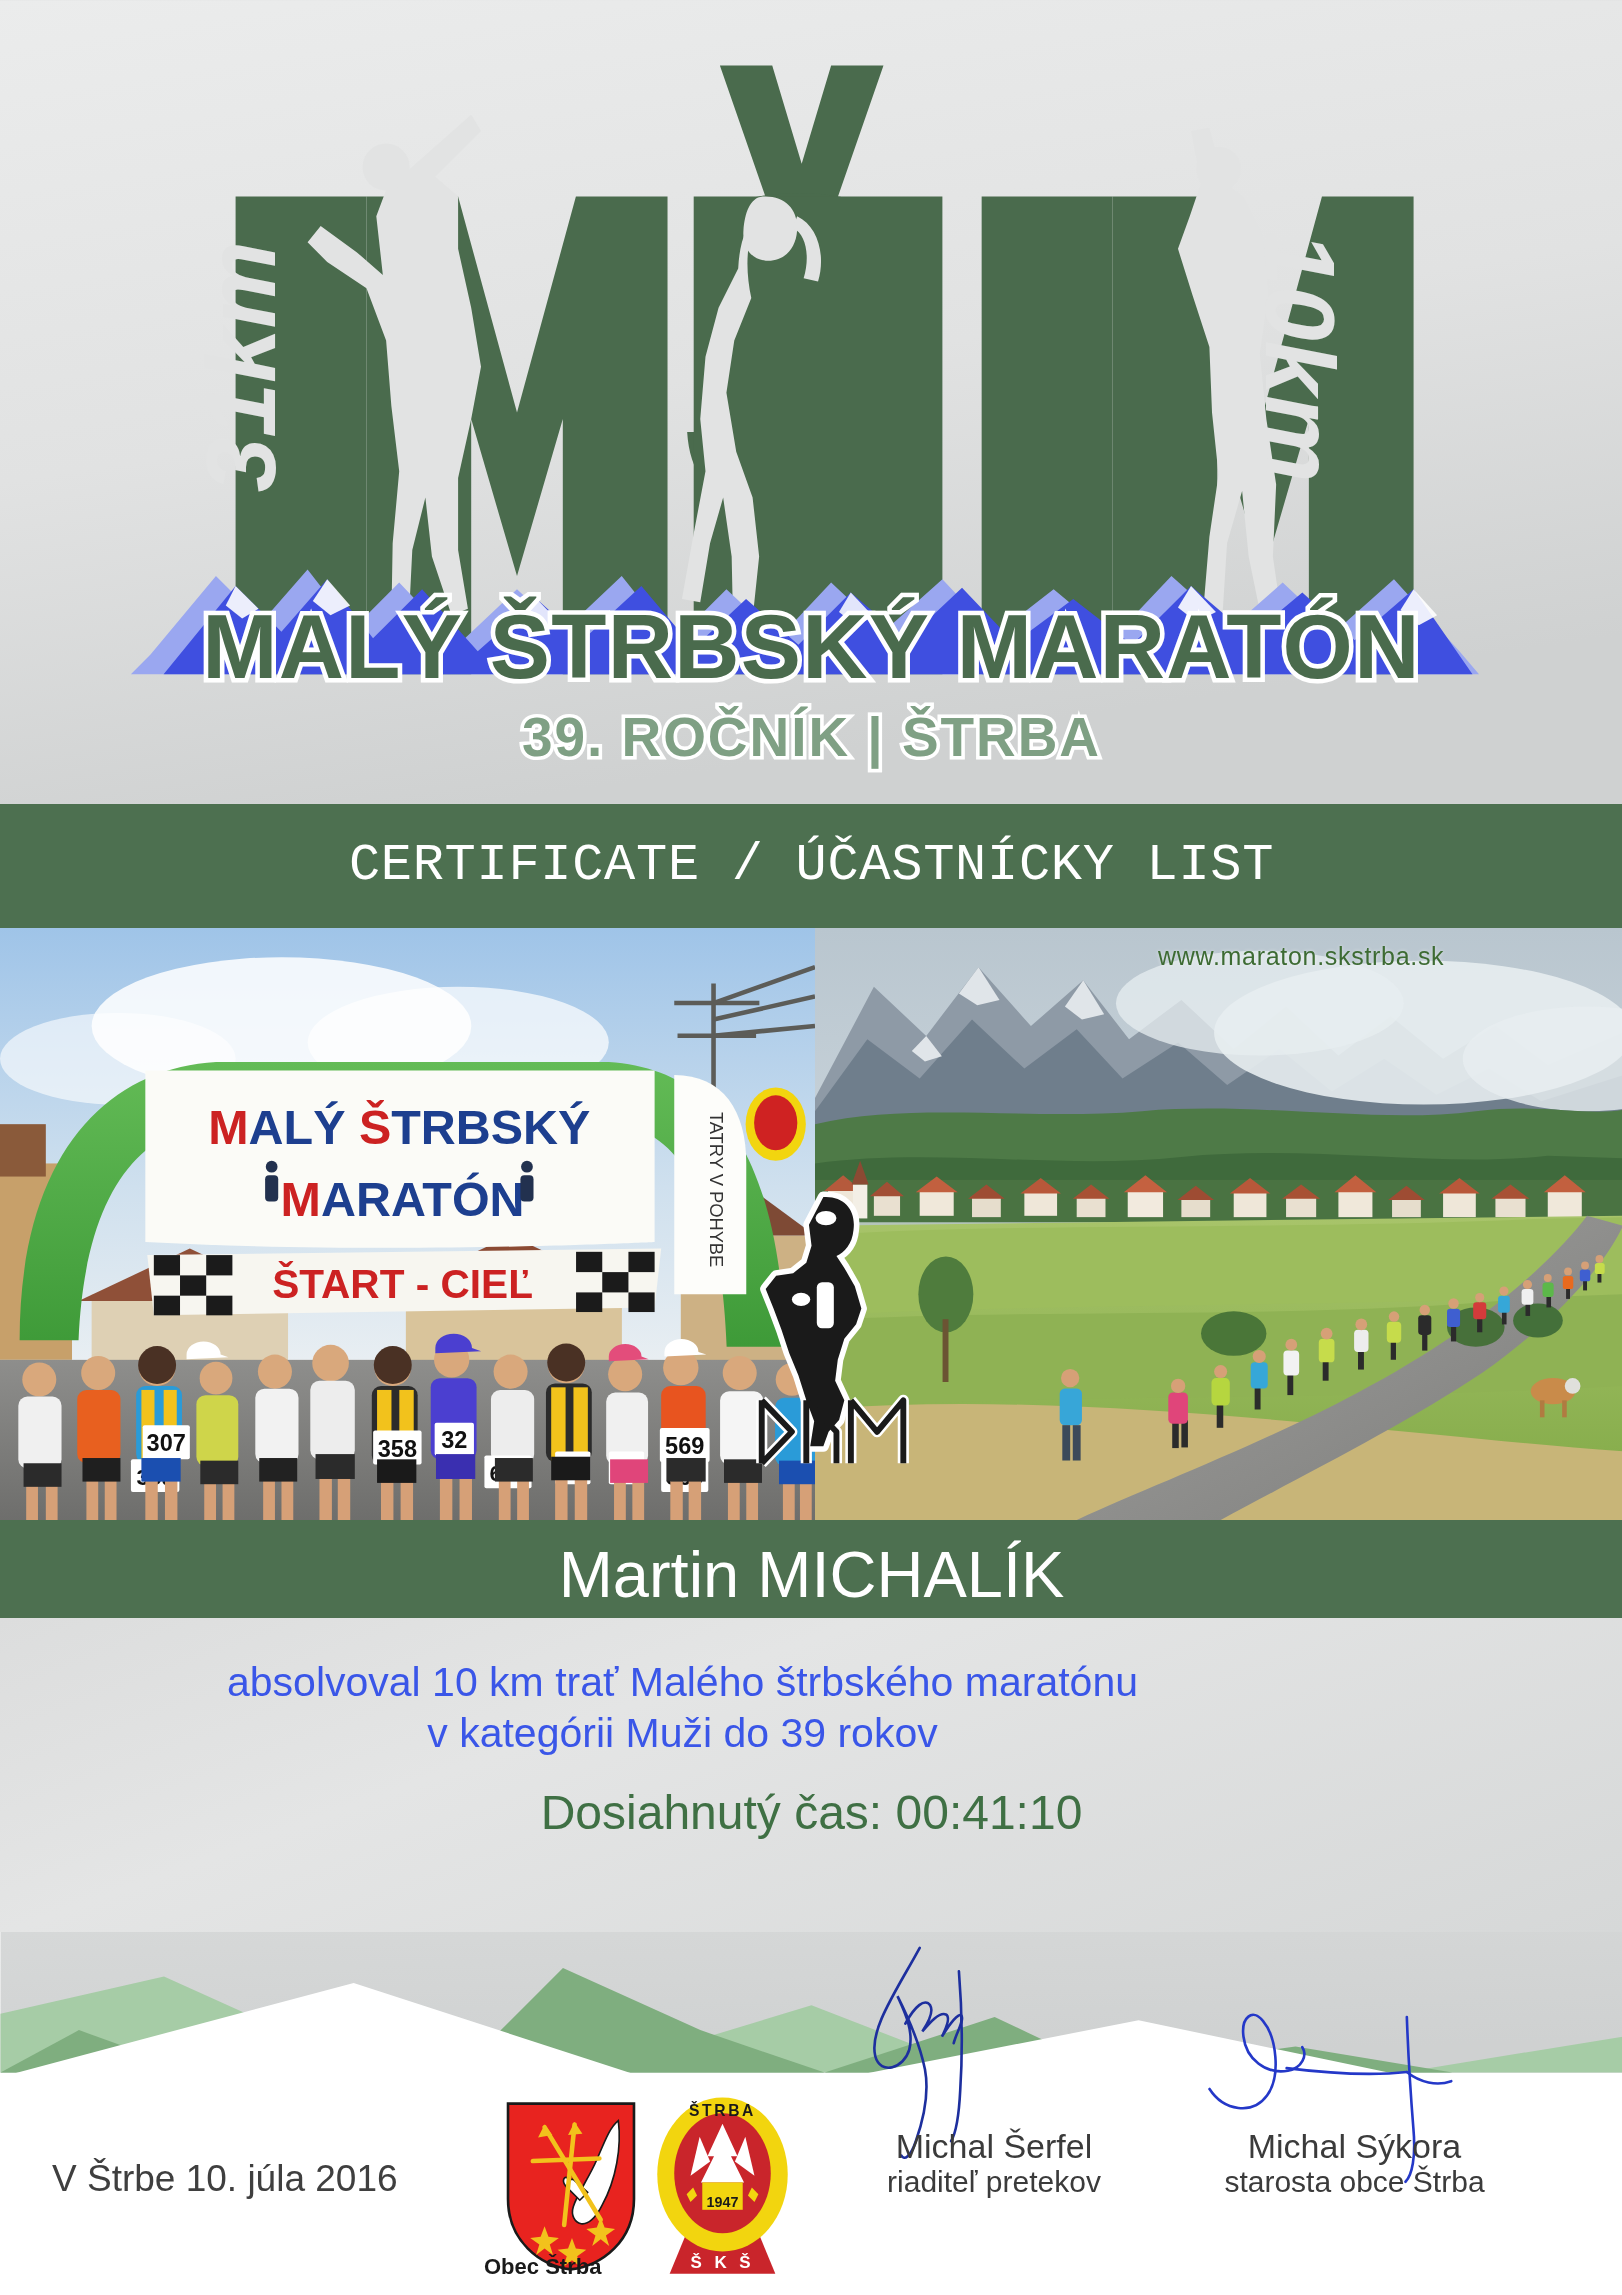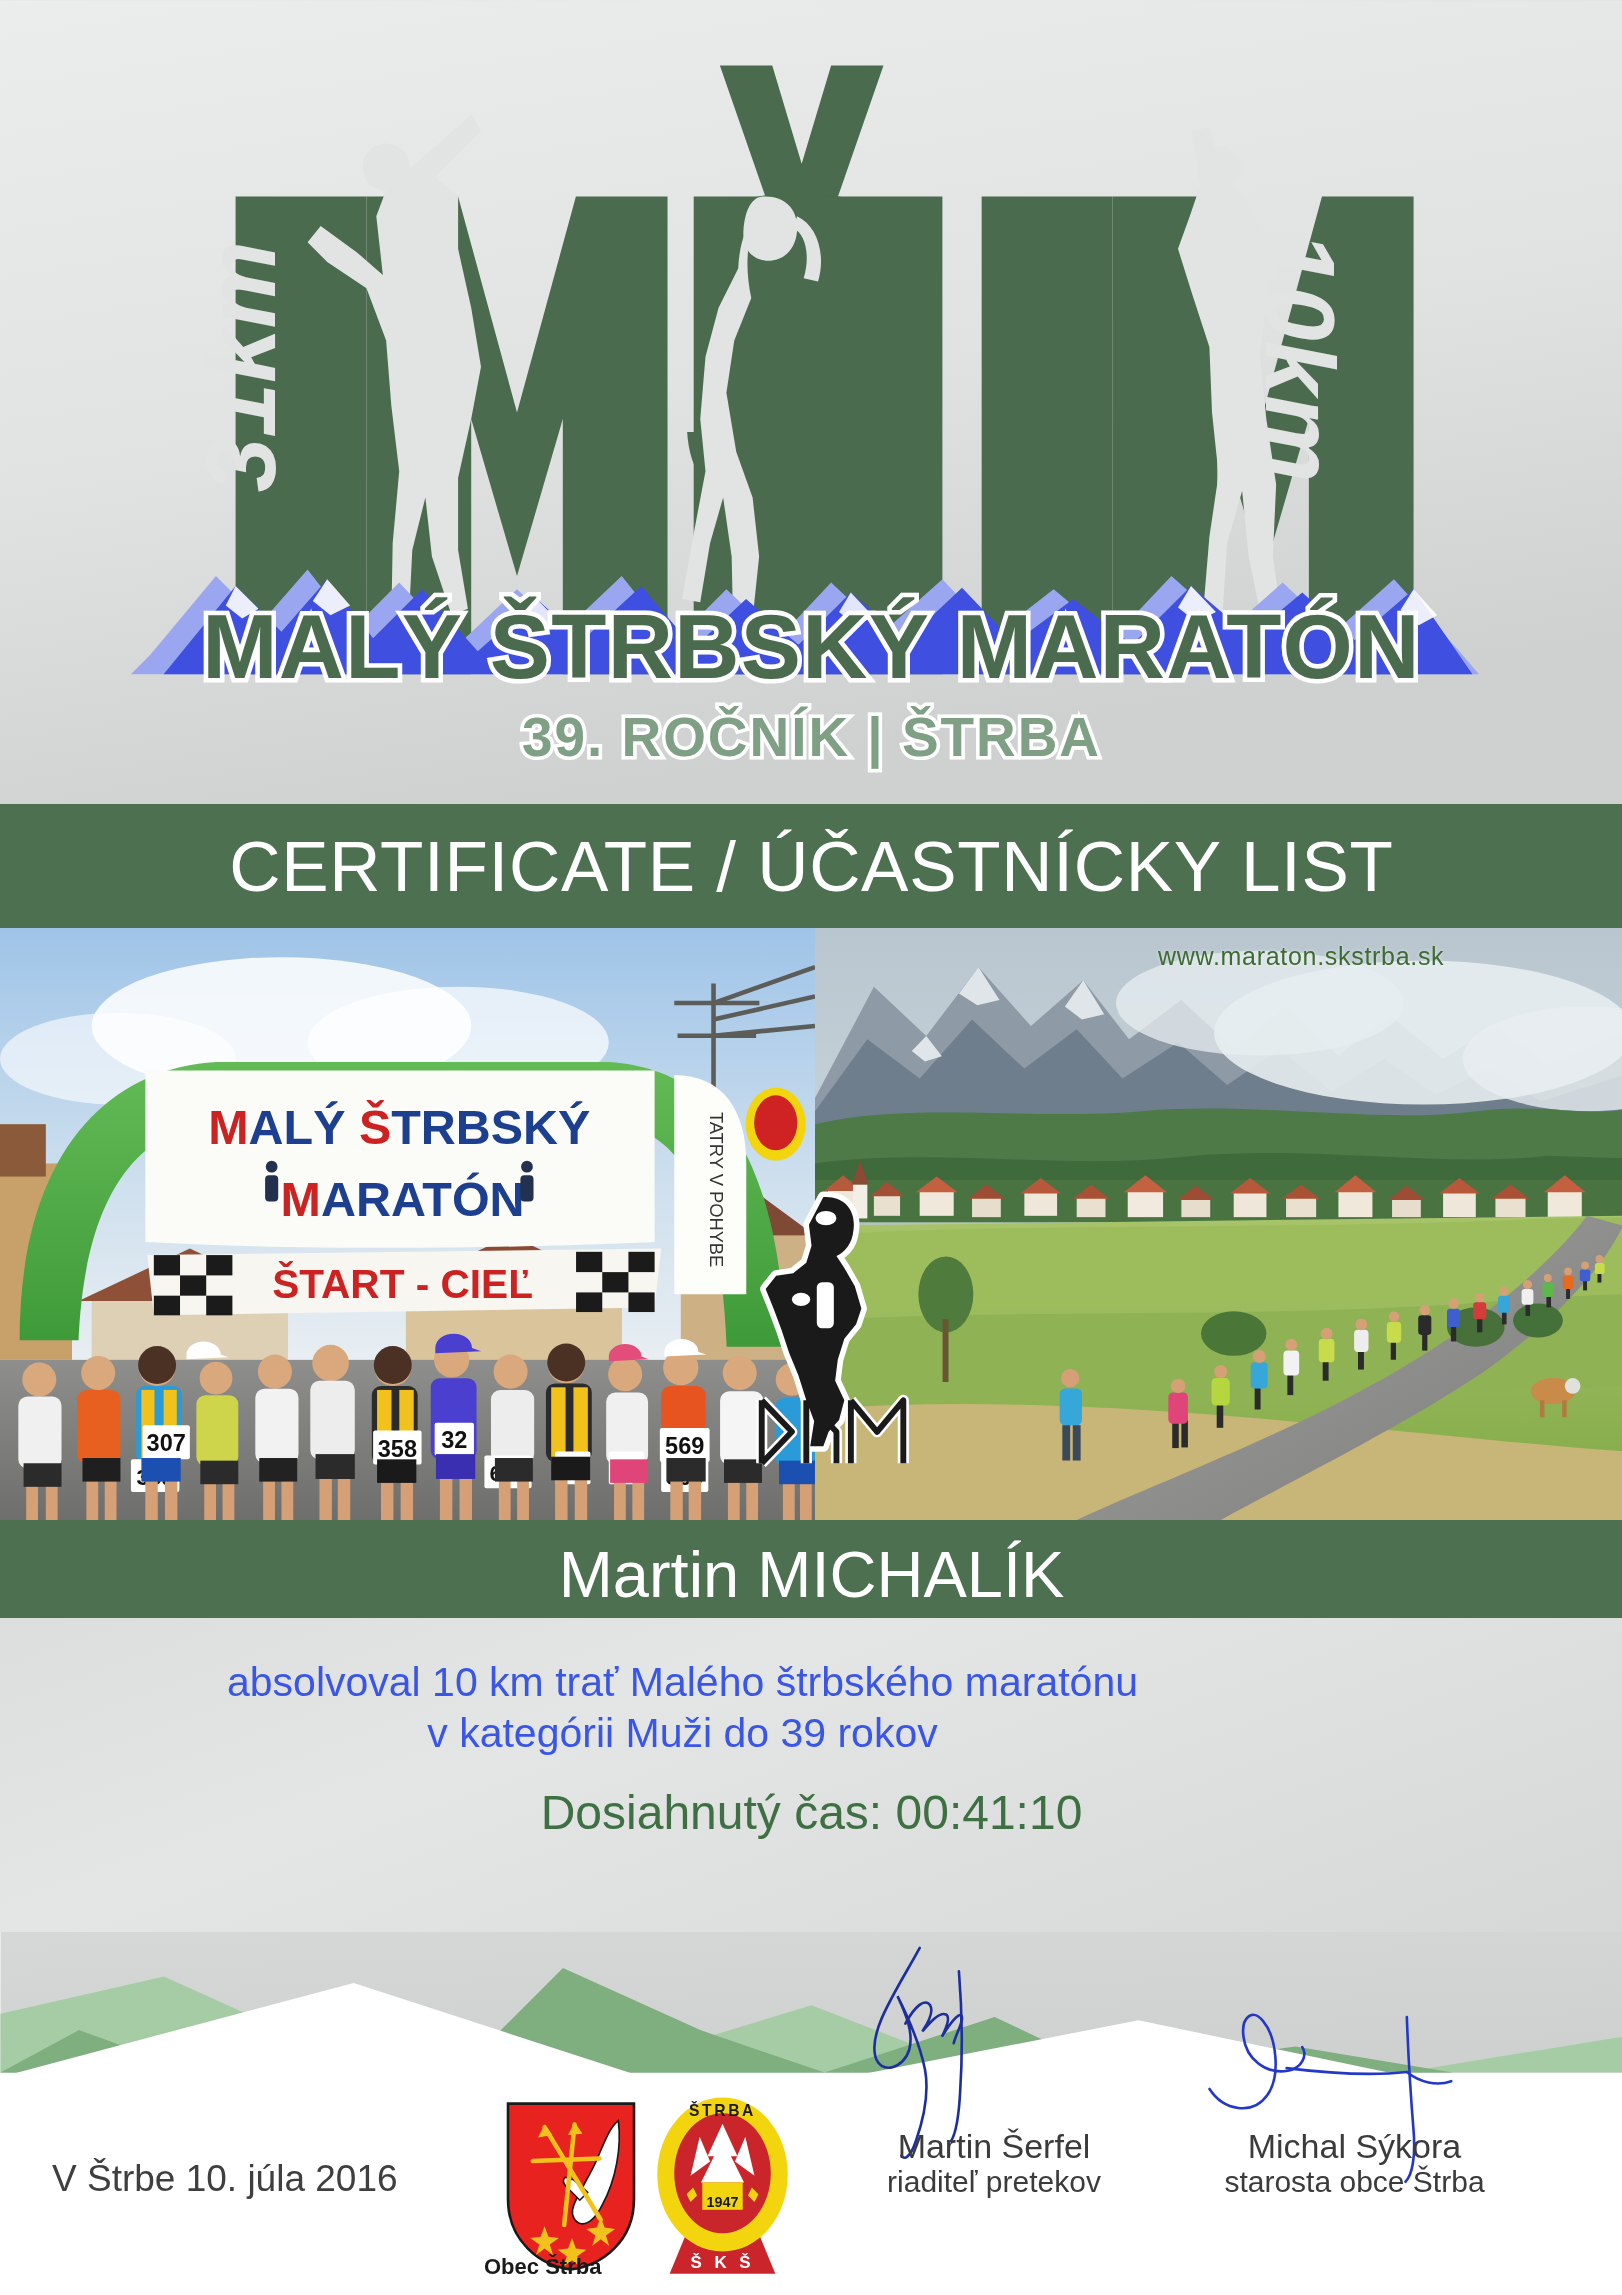--- a/index.html
+++ b/index.html
@@ -29,12 +29,12 @@
   }
   .cert-band-title{
     color:#ffffff;
-    font-size:71px;
+    font-size:52px;
     font-weight:400;
     letter-spacing:0.7px;
     line-height:1;
     white-space:nowrap;
-    font-family:Liberation Sans, sans-serif;
+    font-family:Liberation Mono, monospace;
   }
 
   

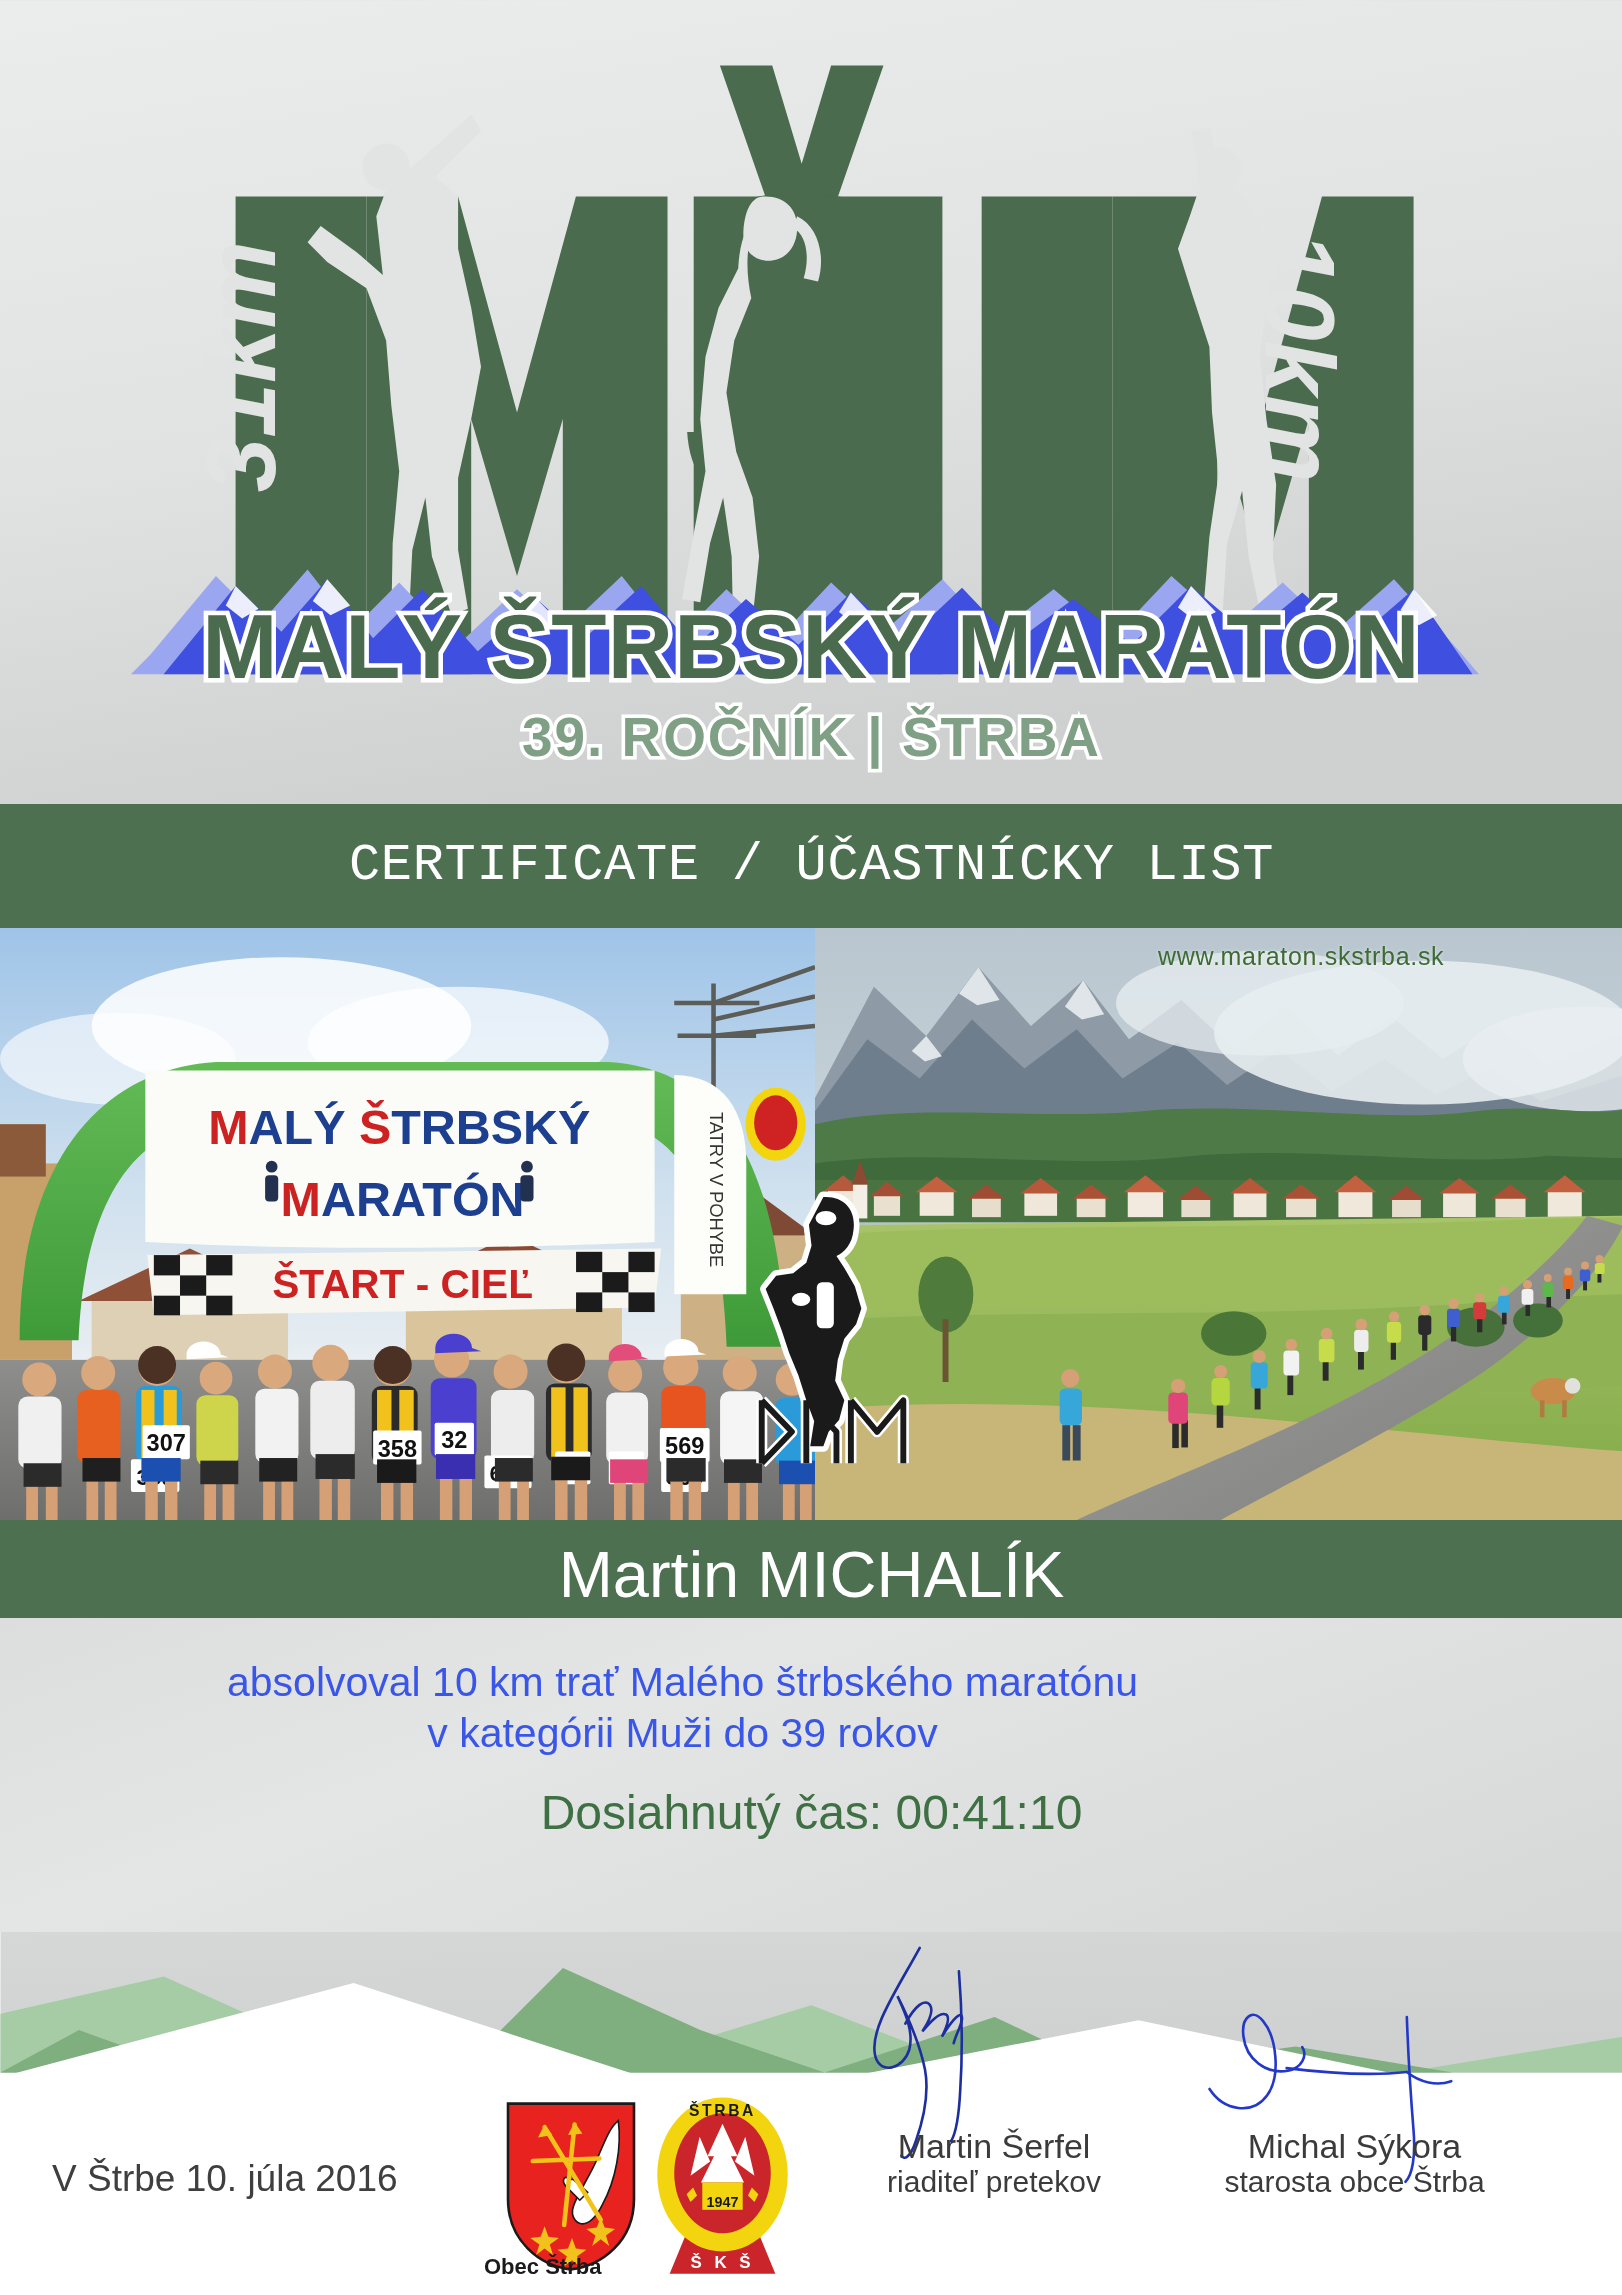--- a/index.html
+++ b/index.html
@@ -754,7 +754,7 @@
       </svg>
 
       <div class="sig-block sig-a">
-        <div class="sig-name">Martin Šerfel</div>
+        <div class="sig-name">Michal Šerfel</div>
         <div class="sig-role">riaditeľ pretekov</div>
       </div>
 

